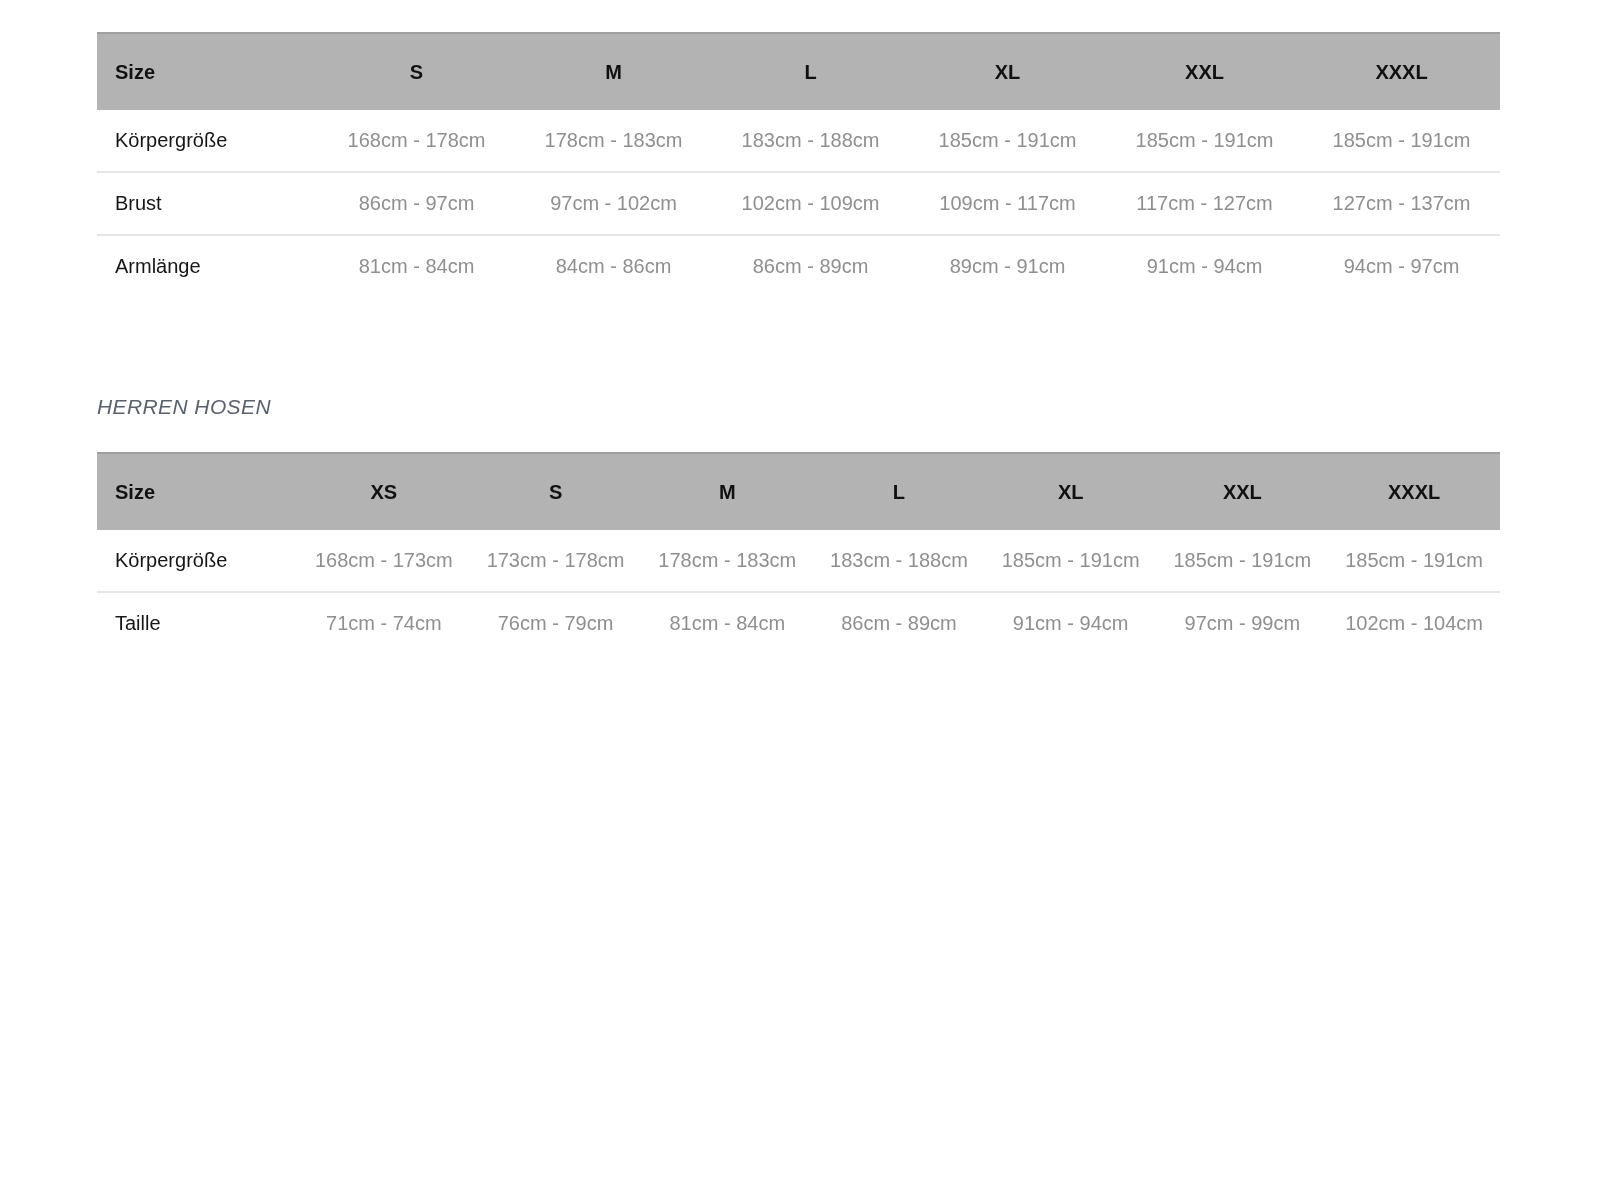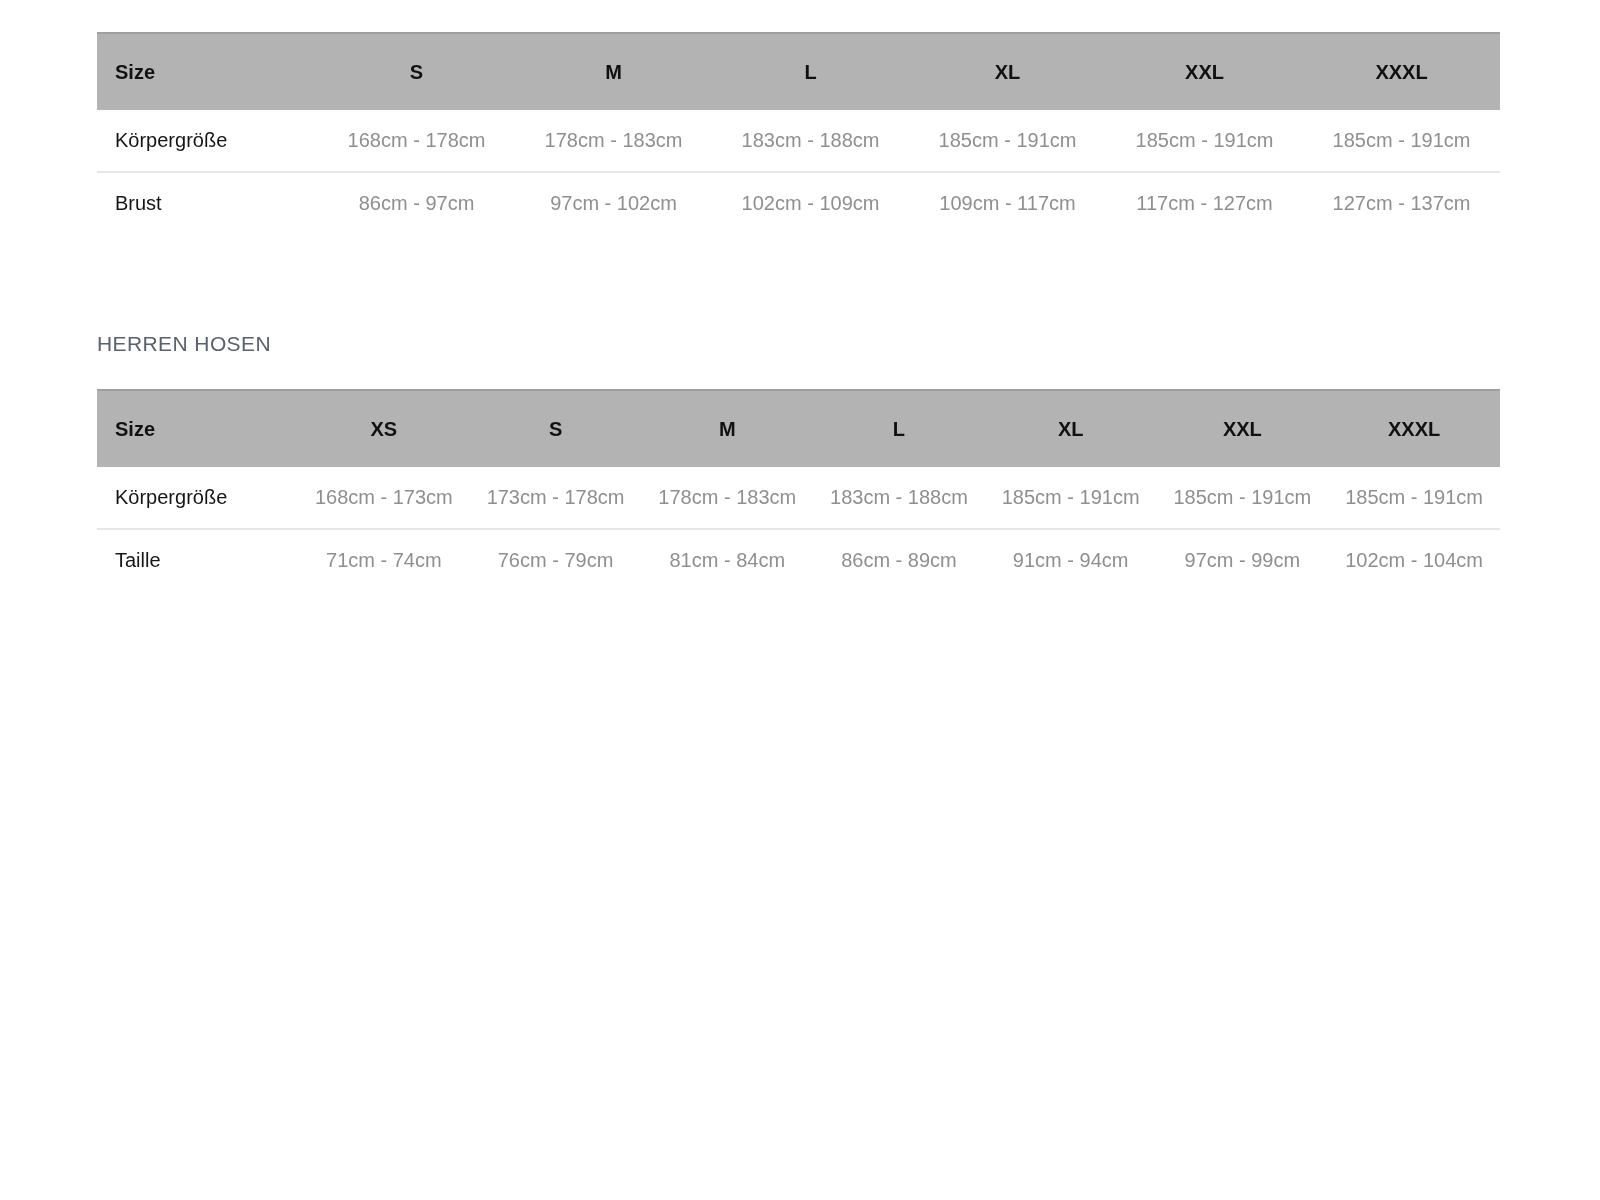--- a/index.html
+++ b/index.html
@@ -111,6 +111,15 @@
           <td>117cm - 127cm</td>
           <td>127cm - 137cm</td>
         </tr>
+        <tr>
+          <td class="row-label">Armlänge</td>
+          <td>81cm - 84cm</td>
+          <td>84cm - 86cm</td>
+          <td>86cm - 89cm</td>
+          <td>89cm - 91cm</td>
+          <td>91cm - 94cm</td>
+          <td>94cm - 97cm</td>
+        </tr>
       </tbody>
     </table>
 

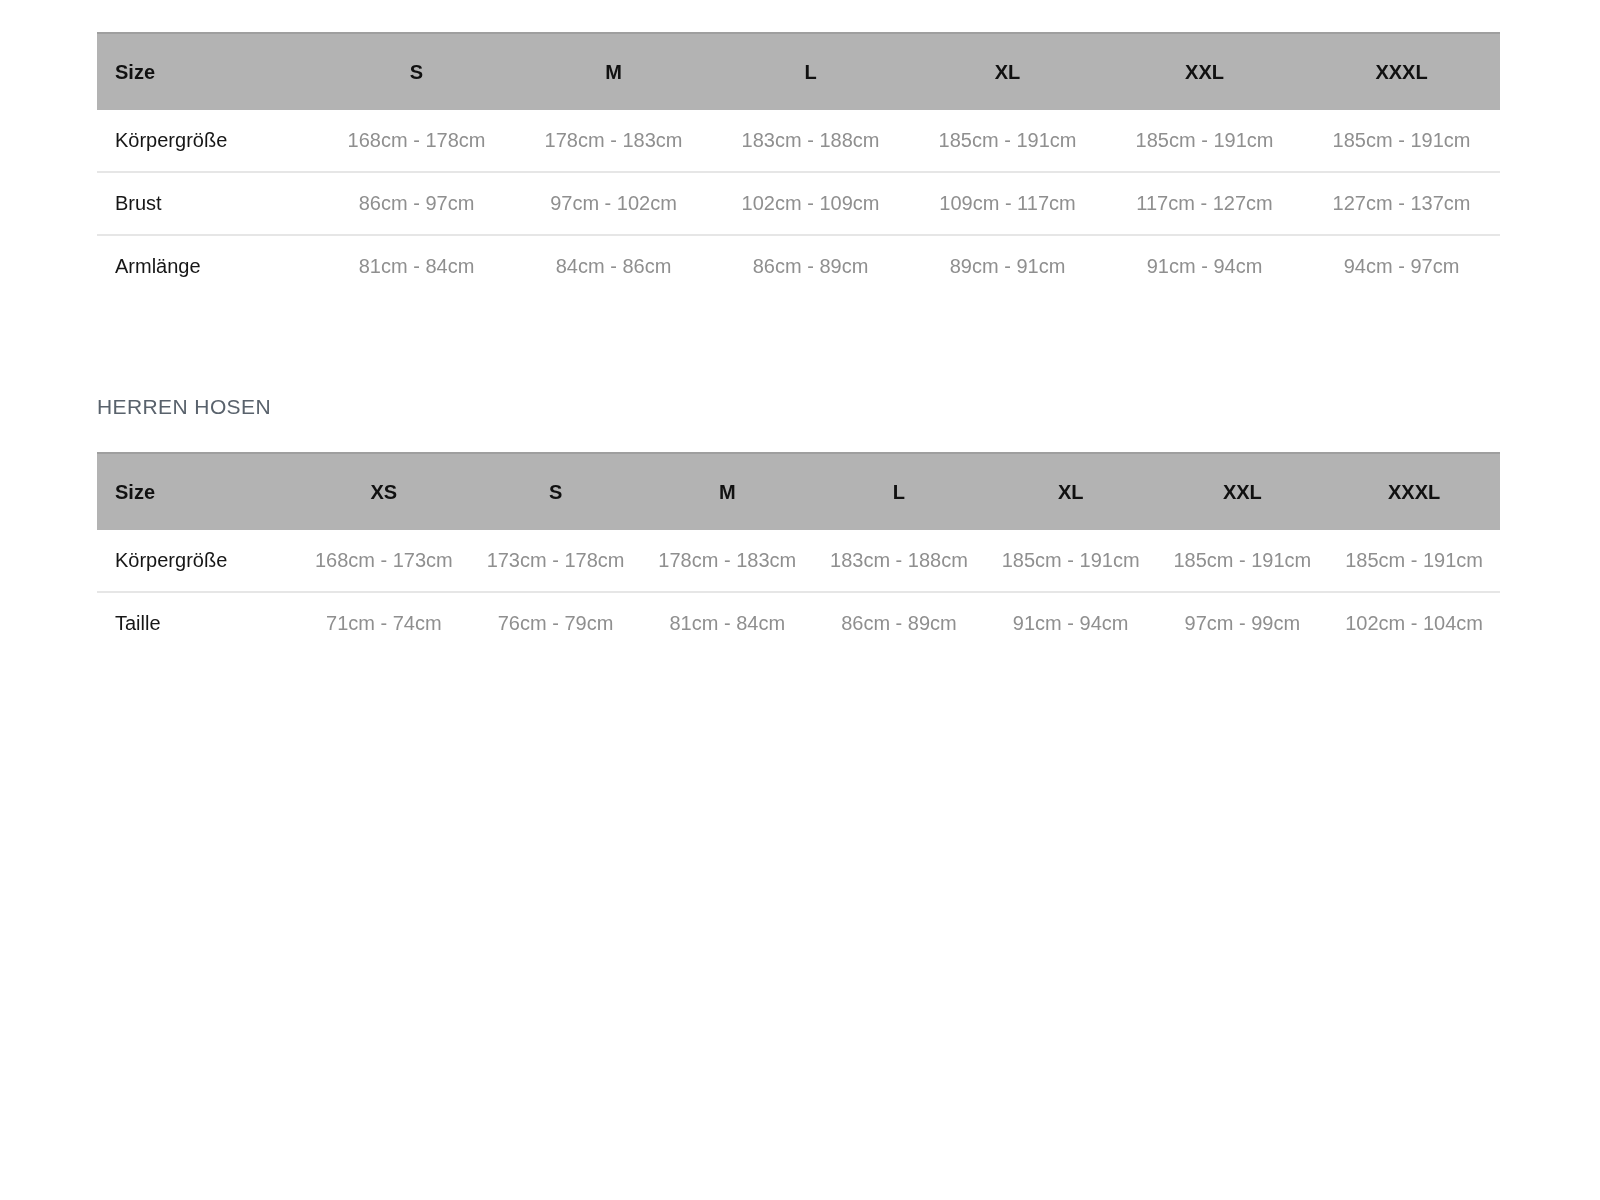--- a/index.html
+++ b/index.html
@@ -30,6 +30,7 @@
   }
   .title-mid {
     padding-top: 96px;
+    font-style: italic;
   }
   table.size-table {
     border-collapse: collapse;

